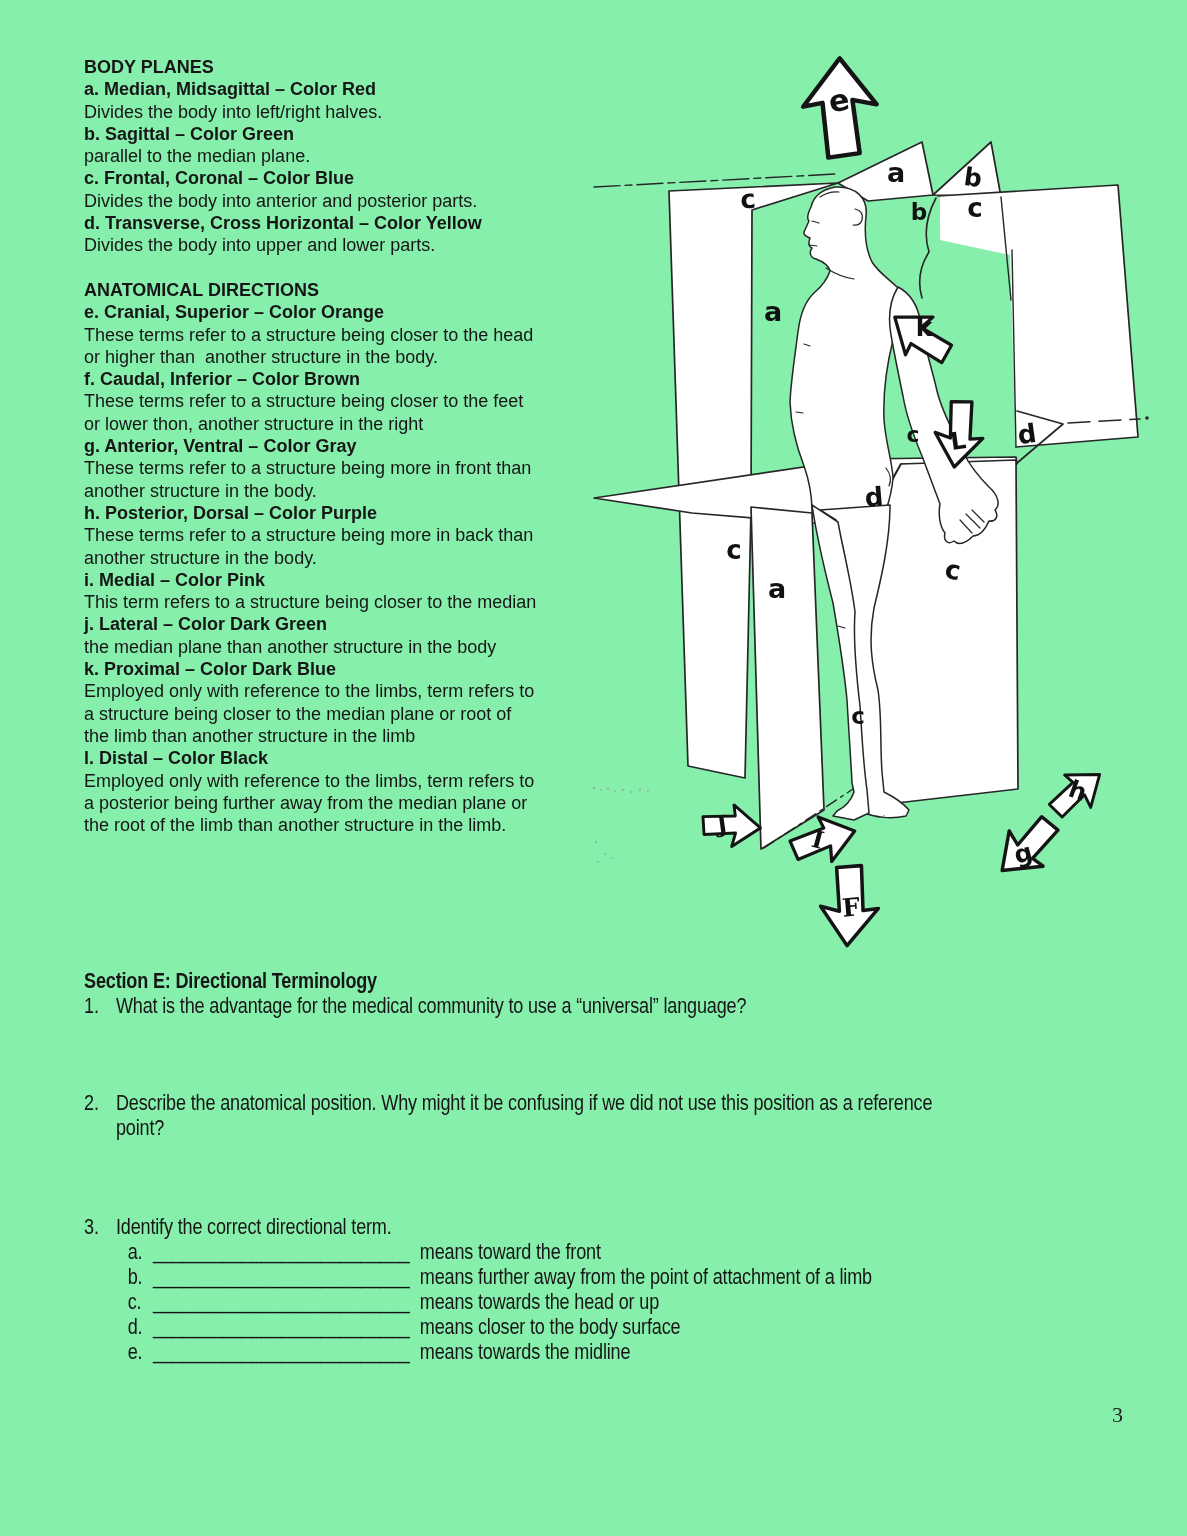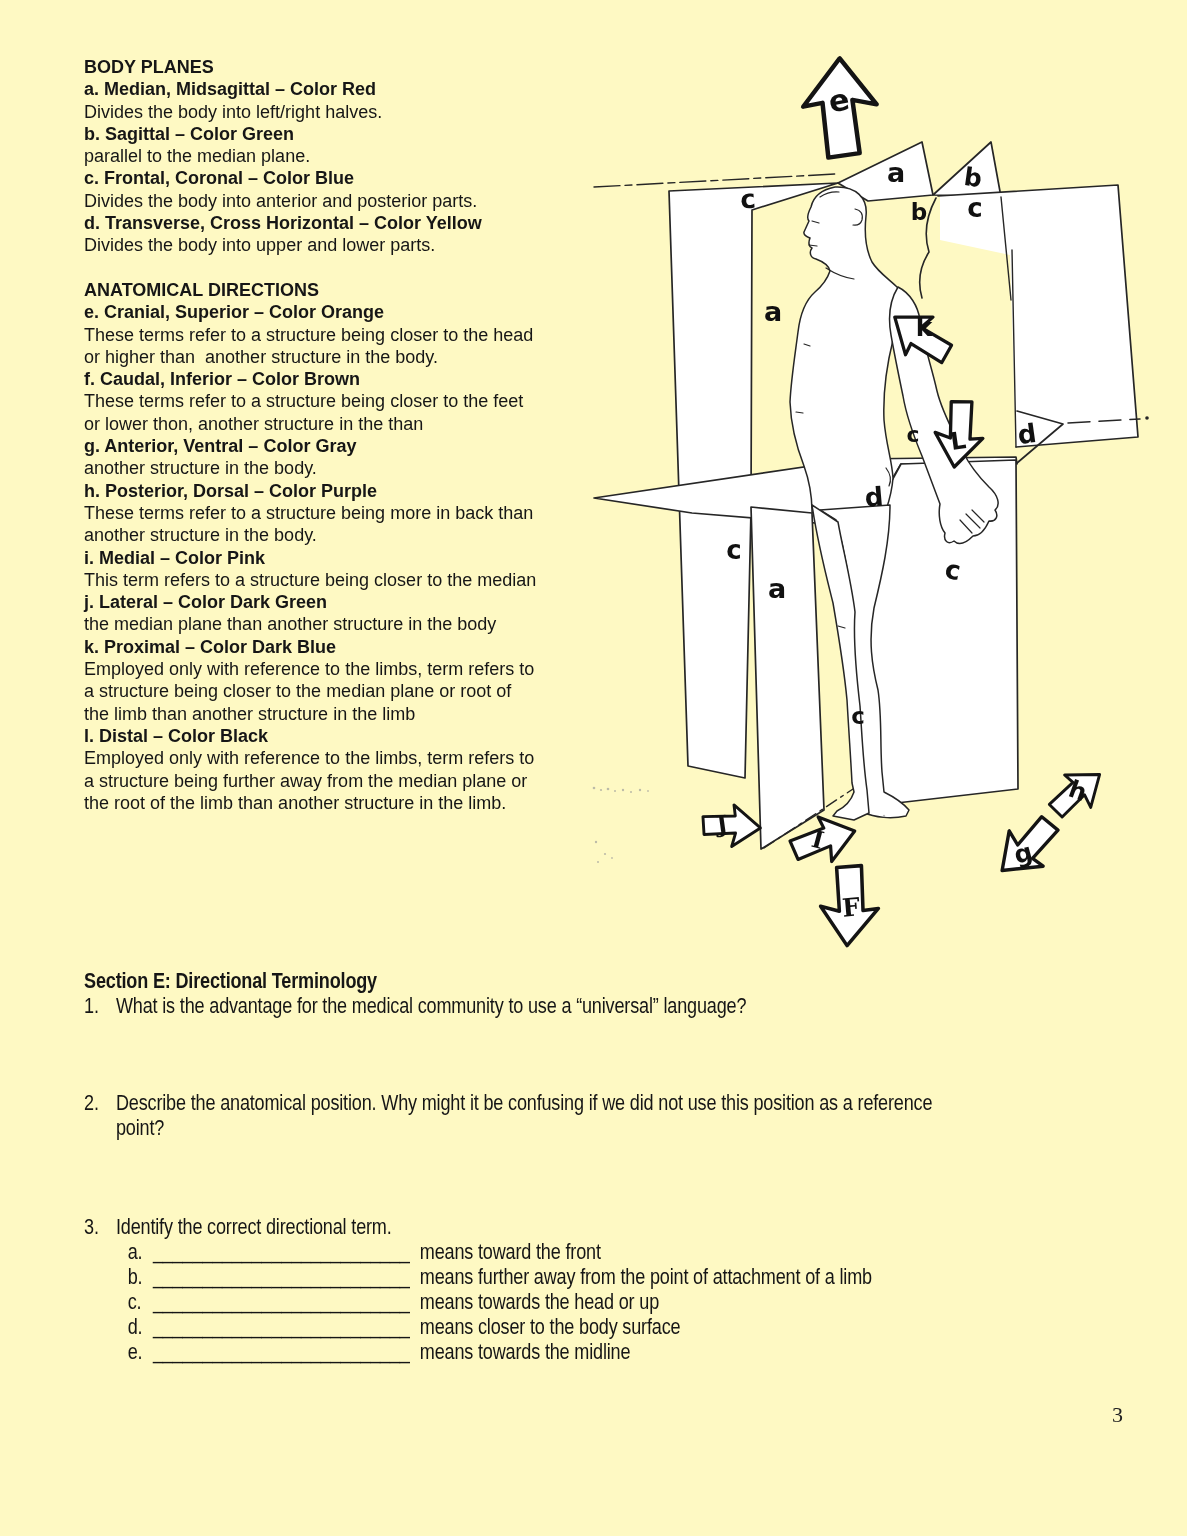--- a/index.html
+++ b/index.html
@@ -3,7 +3,7 @@
 <meta charset="utf-8">
 <style>
   html,body{margin:0;padding:0;background:#888;}
-  .page{position:relative;width:1187px;height:1536px;background:#fef9c3;overflow:hidden;
+  .page{position:relative;width:1187px;height:1536px;background:#86efac;overflow:hidden;
         font-family:"Liberation Sans",sans-serif;color:#161616;}
   .col{position:absolute;left:84px;top:56px;width:520px;font-size:18px;line-height:22.3px;}
   .ln{white-space:nowrap;}

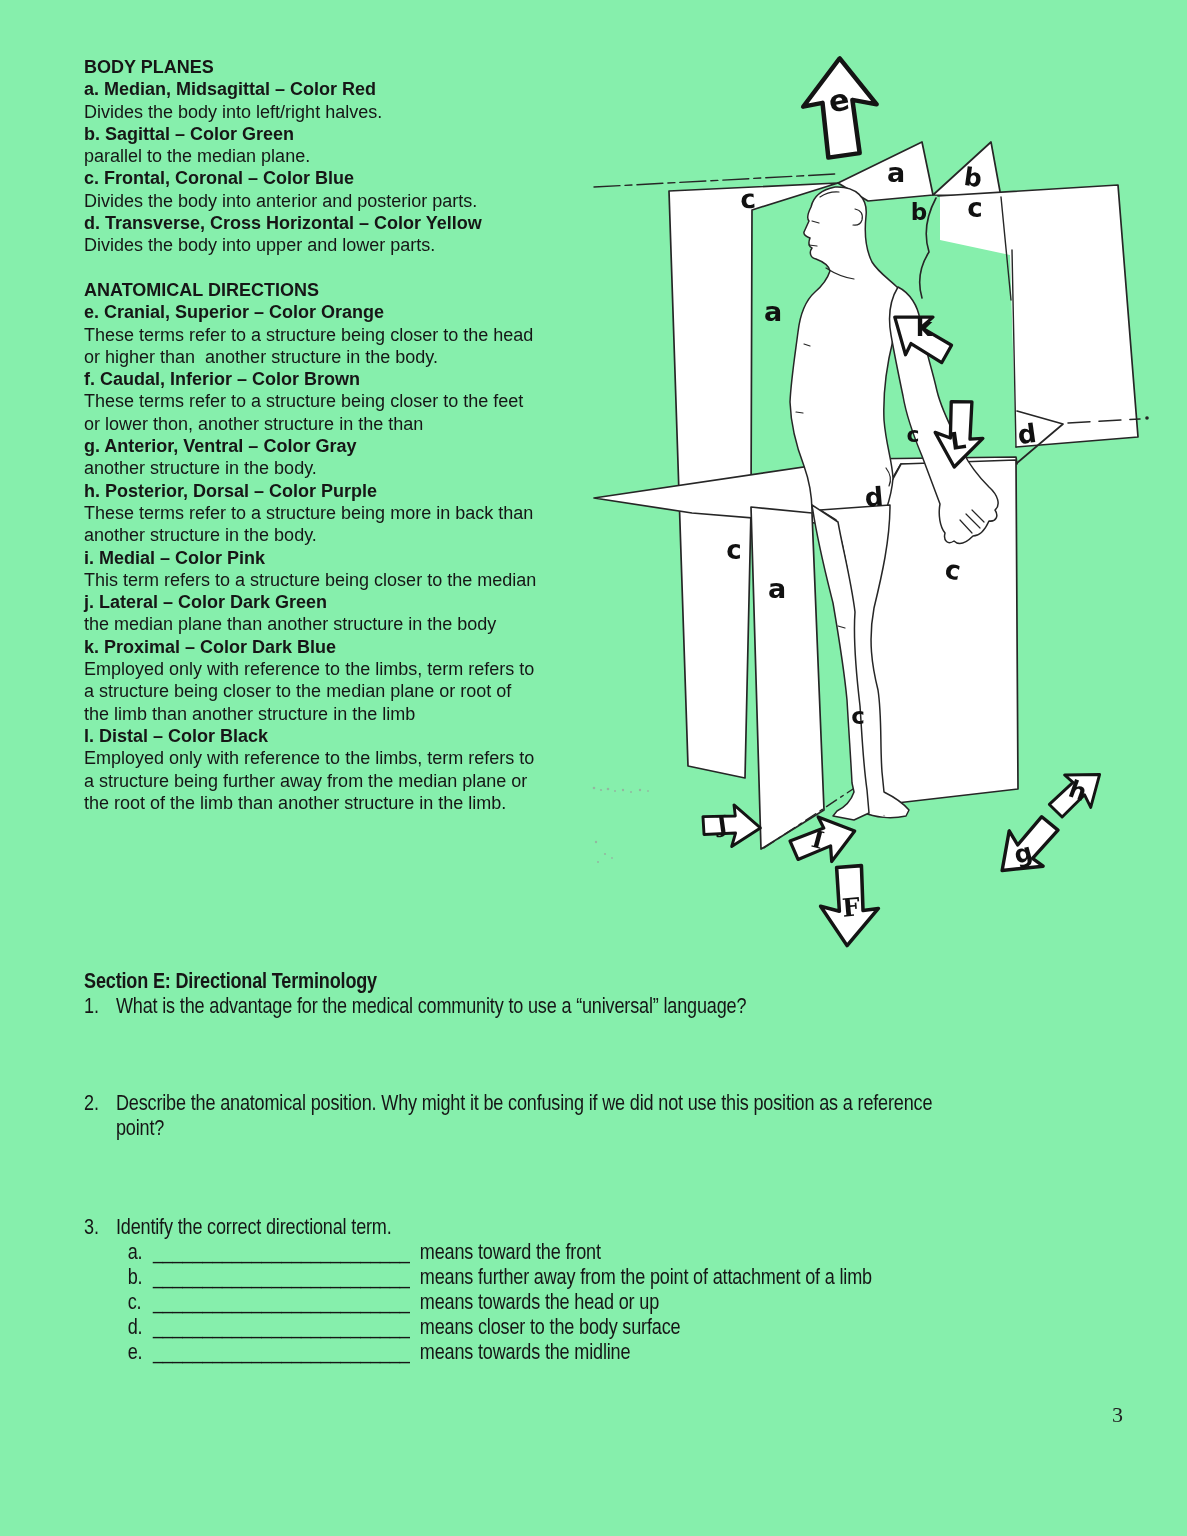--- a/index.html
+++ b/index.html
@@ -47,7 +47,7 @@
     <div class="ln">or higher than&nbsp;&nbsp;another structure in the body.</div>
     <div class="ln b">f. Caudal, Inferior – Color Brown</div>
     <div class="ln">These terms refer to a structure being closer to the feet</div>
-    <div class="ln">or lower thon, another structure in the than</div>
+    <div class="ln">or lower thon, another structure in the right</div>
     <div class="ln b">g. Anterior, Ventral – Color Gray</div>
     <div class="ln">another structure in the body.</div>
     <div class="ln b">h. Posterior, Dorsal – Color Purple</div>

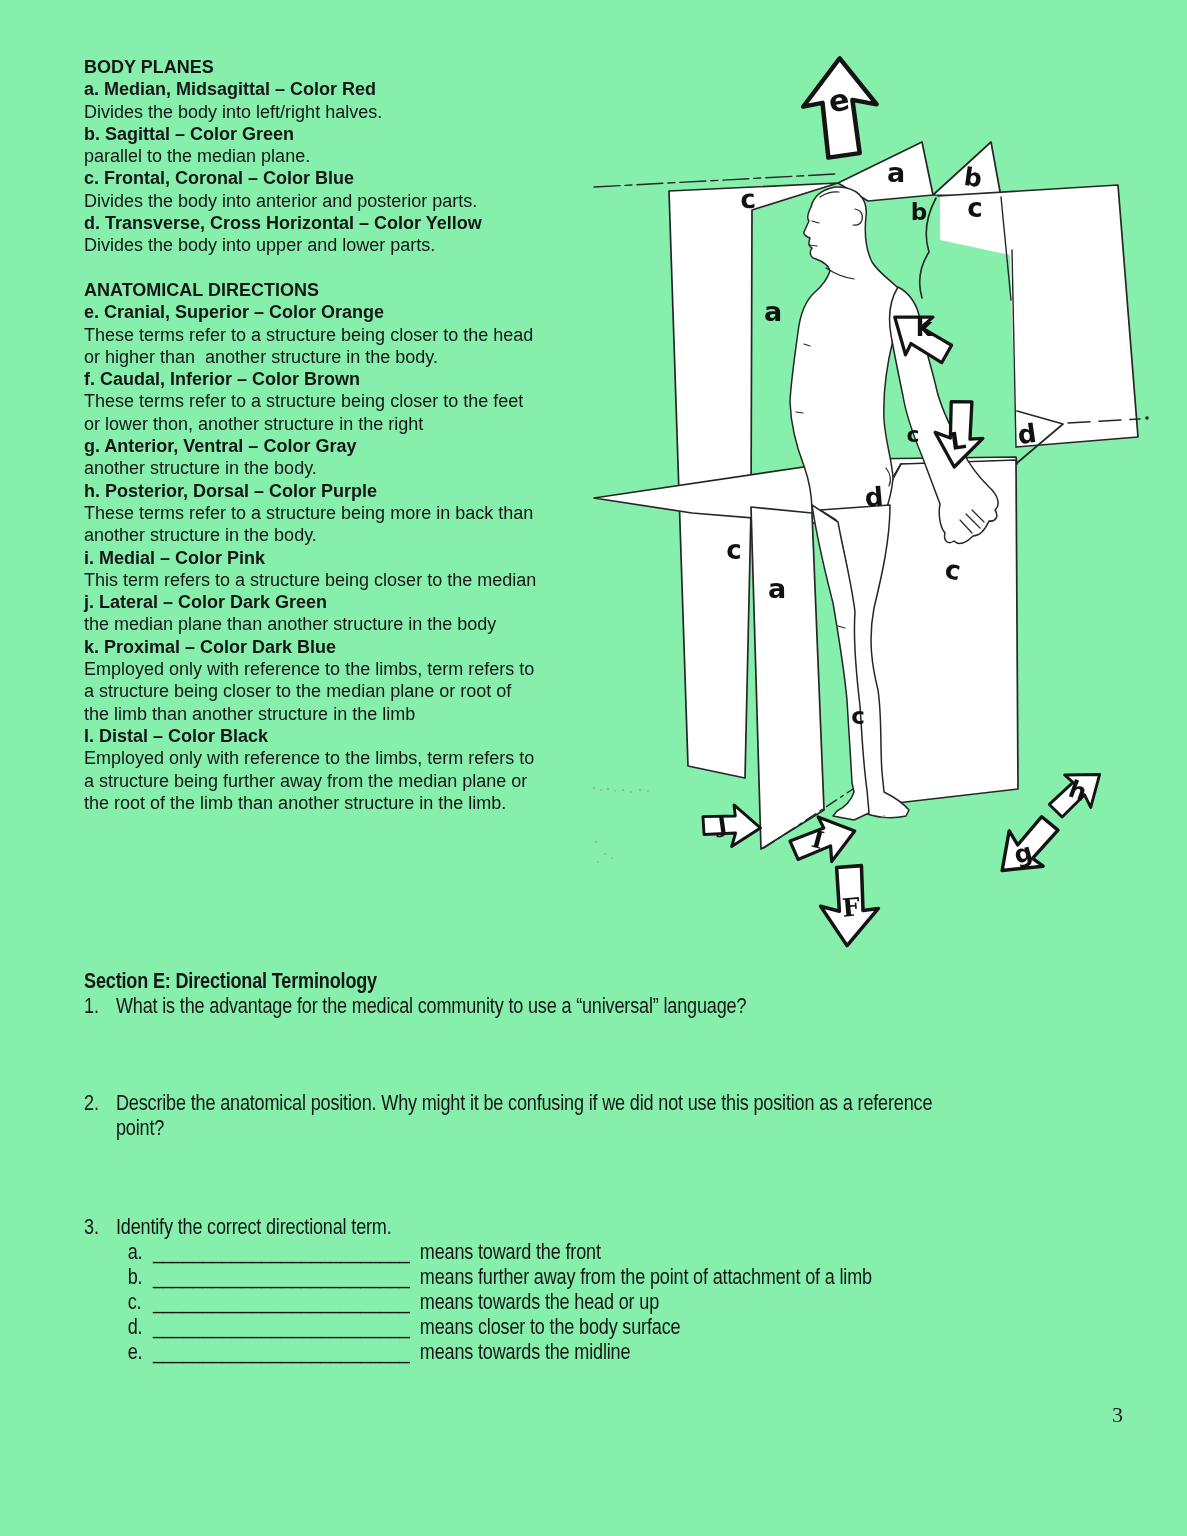--- a/index.html
+++ b/index.html
@@ -49,6 +49,7 @@
     <div class="ln">These terms refer to a structure being closer to the feet</div>
     <div class="ln">or lower thon, another structure in the right</div>
     <div class="ln b">g. Anterior, Ventral – Color Gray</div>
+    <div class="ln">These terms refer to a structure being more in front than</div>
     <div class="ln">another structure in the body.</div>
     <div class="ln b">h. Posterior, Dorsal – Color Purple</div>
     <div class="ln">These terms refer to a structure being more in back than</div>

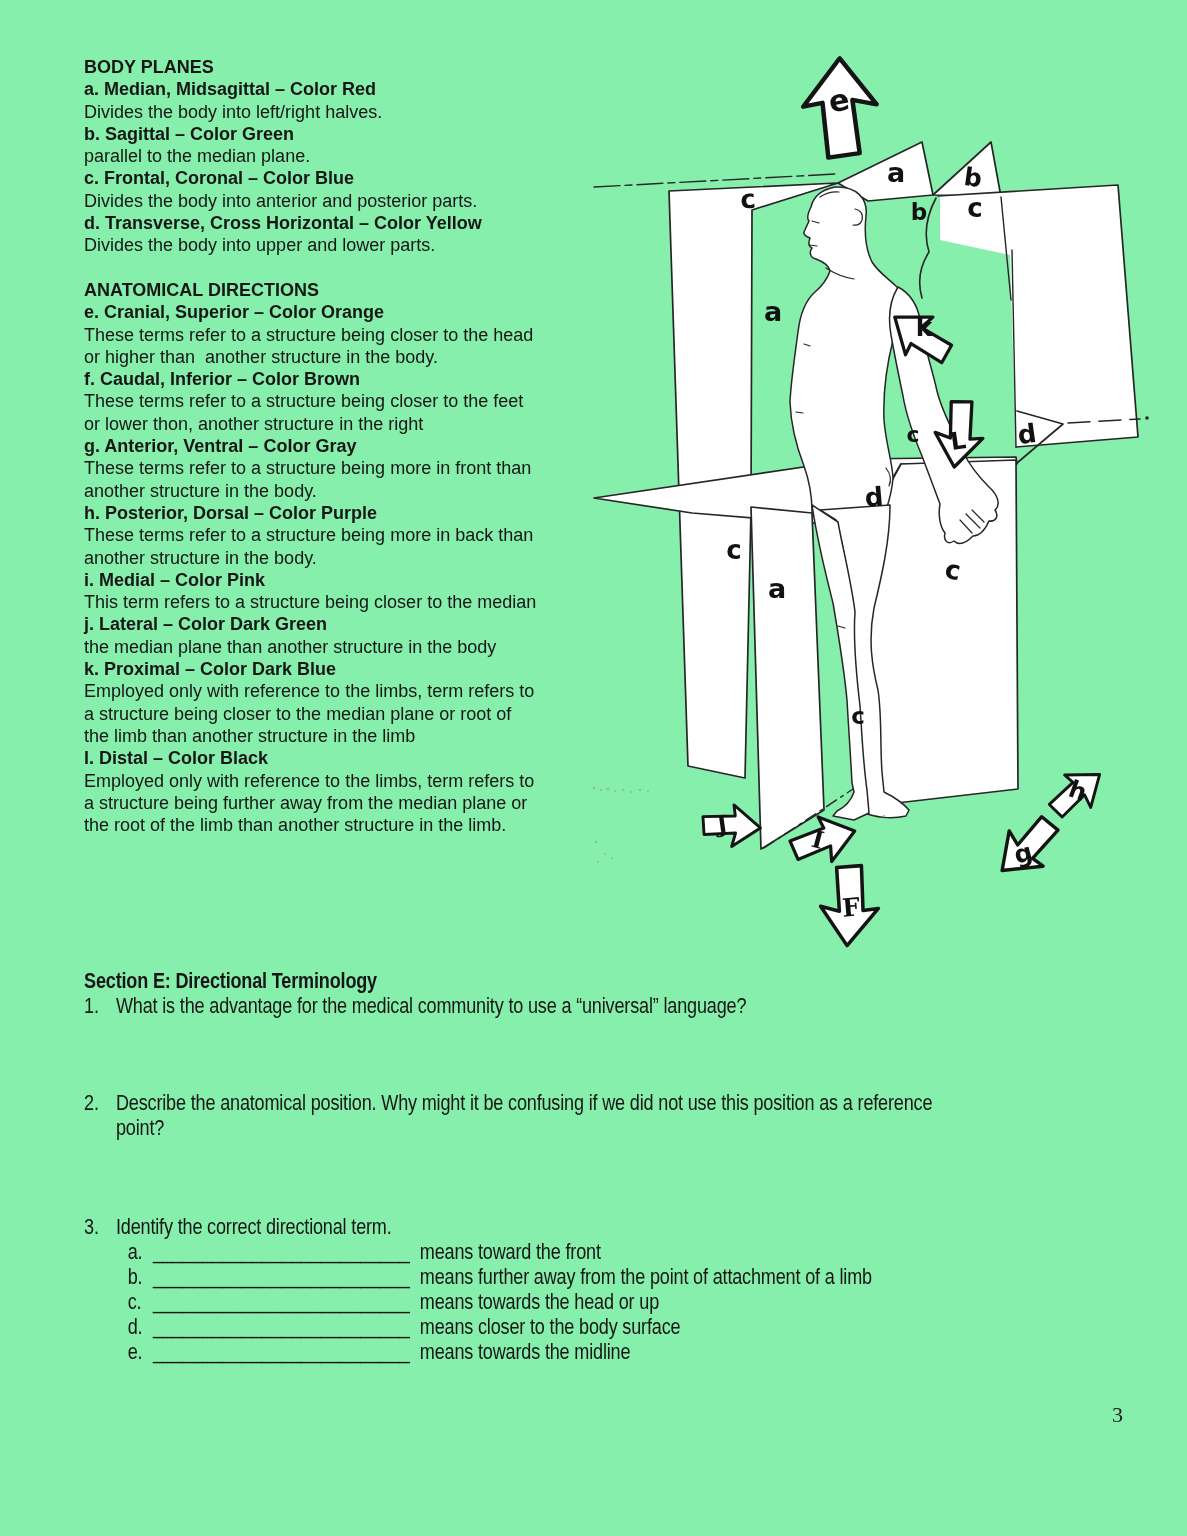--- a/index.html
+++ b/index.html
@@ -64,7 +64,7 @@
     <div class="ln">the limb than another structure in the limb</div>
     <div class="ln b">l. Distal – Color Black</div>
     <div class="ln">Employed only with reference to the limbs, term refers to</div>
-    <div class="ln">a structure being further away from the median plane or</div>
+    <div class="ln">a posterior being further away from the median plane or</div>
     <div class="ln">the root of the limb than another structure in the limb.</div>
   </div>
 

